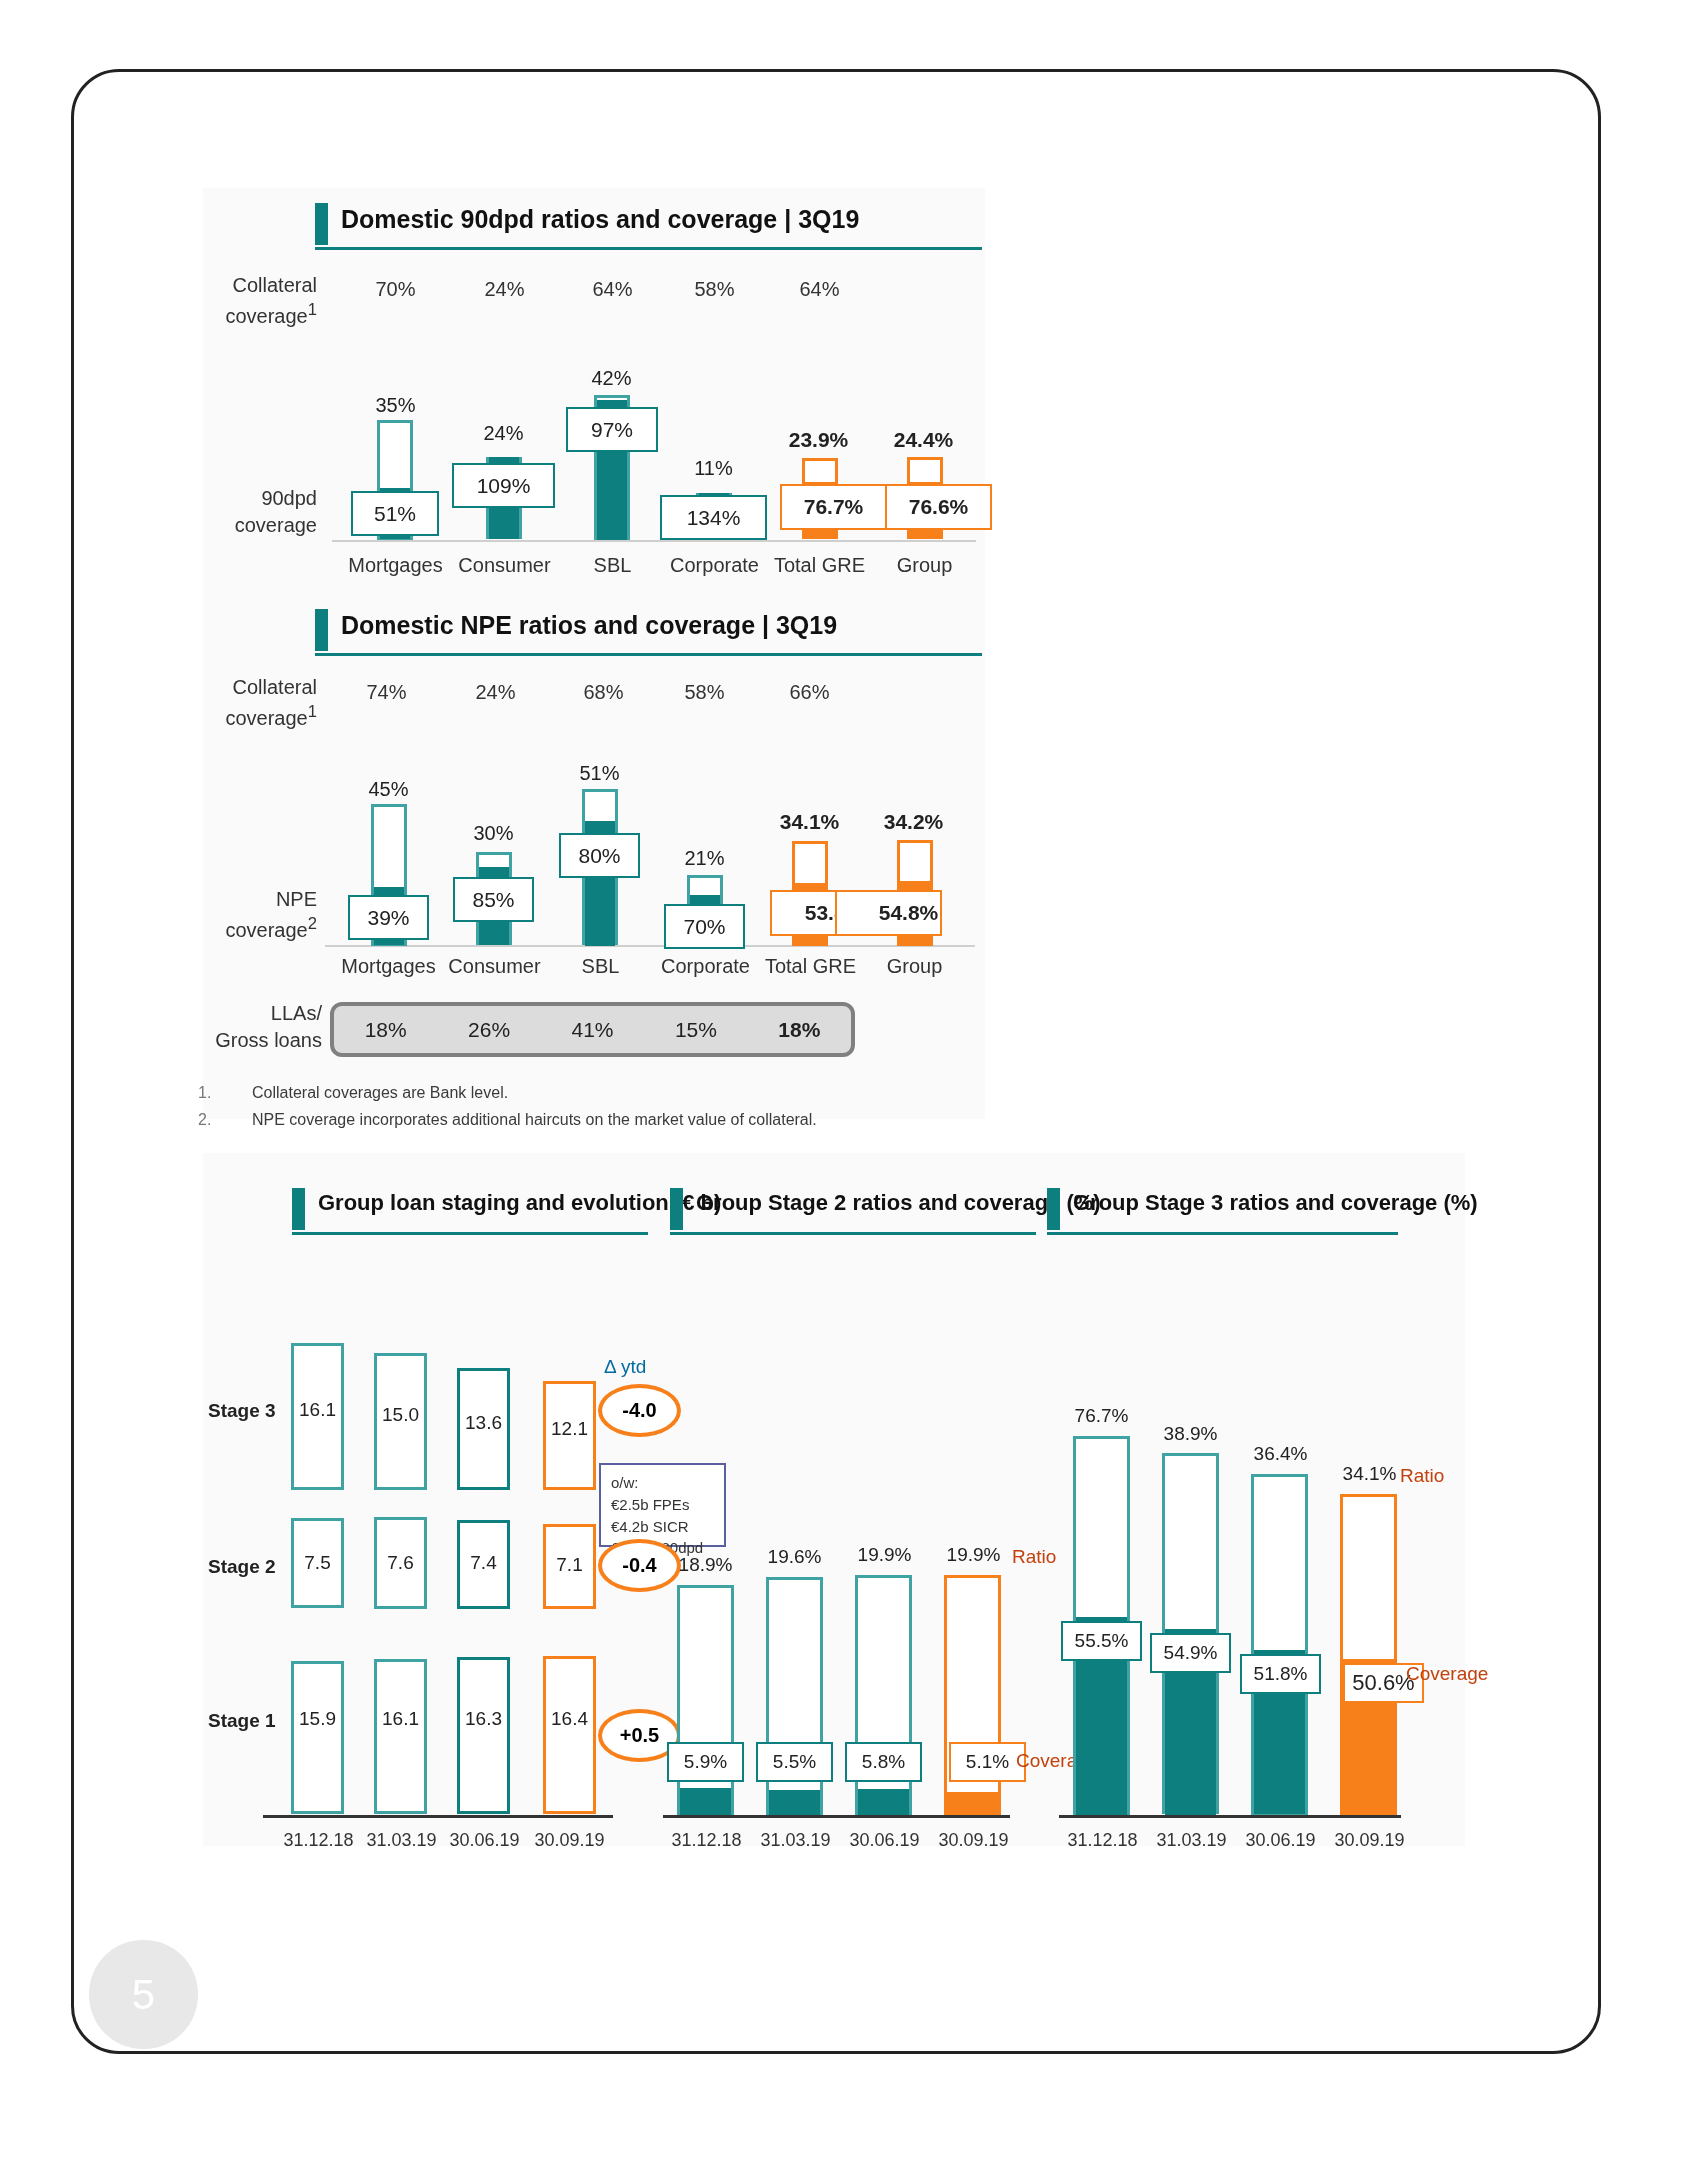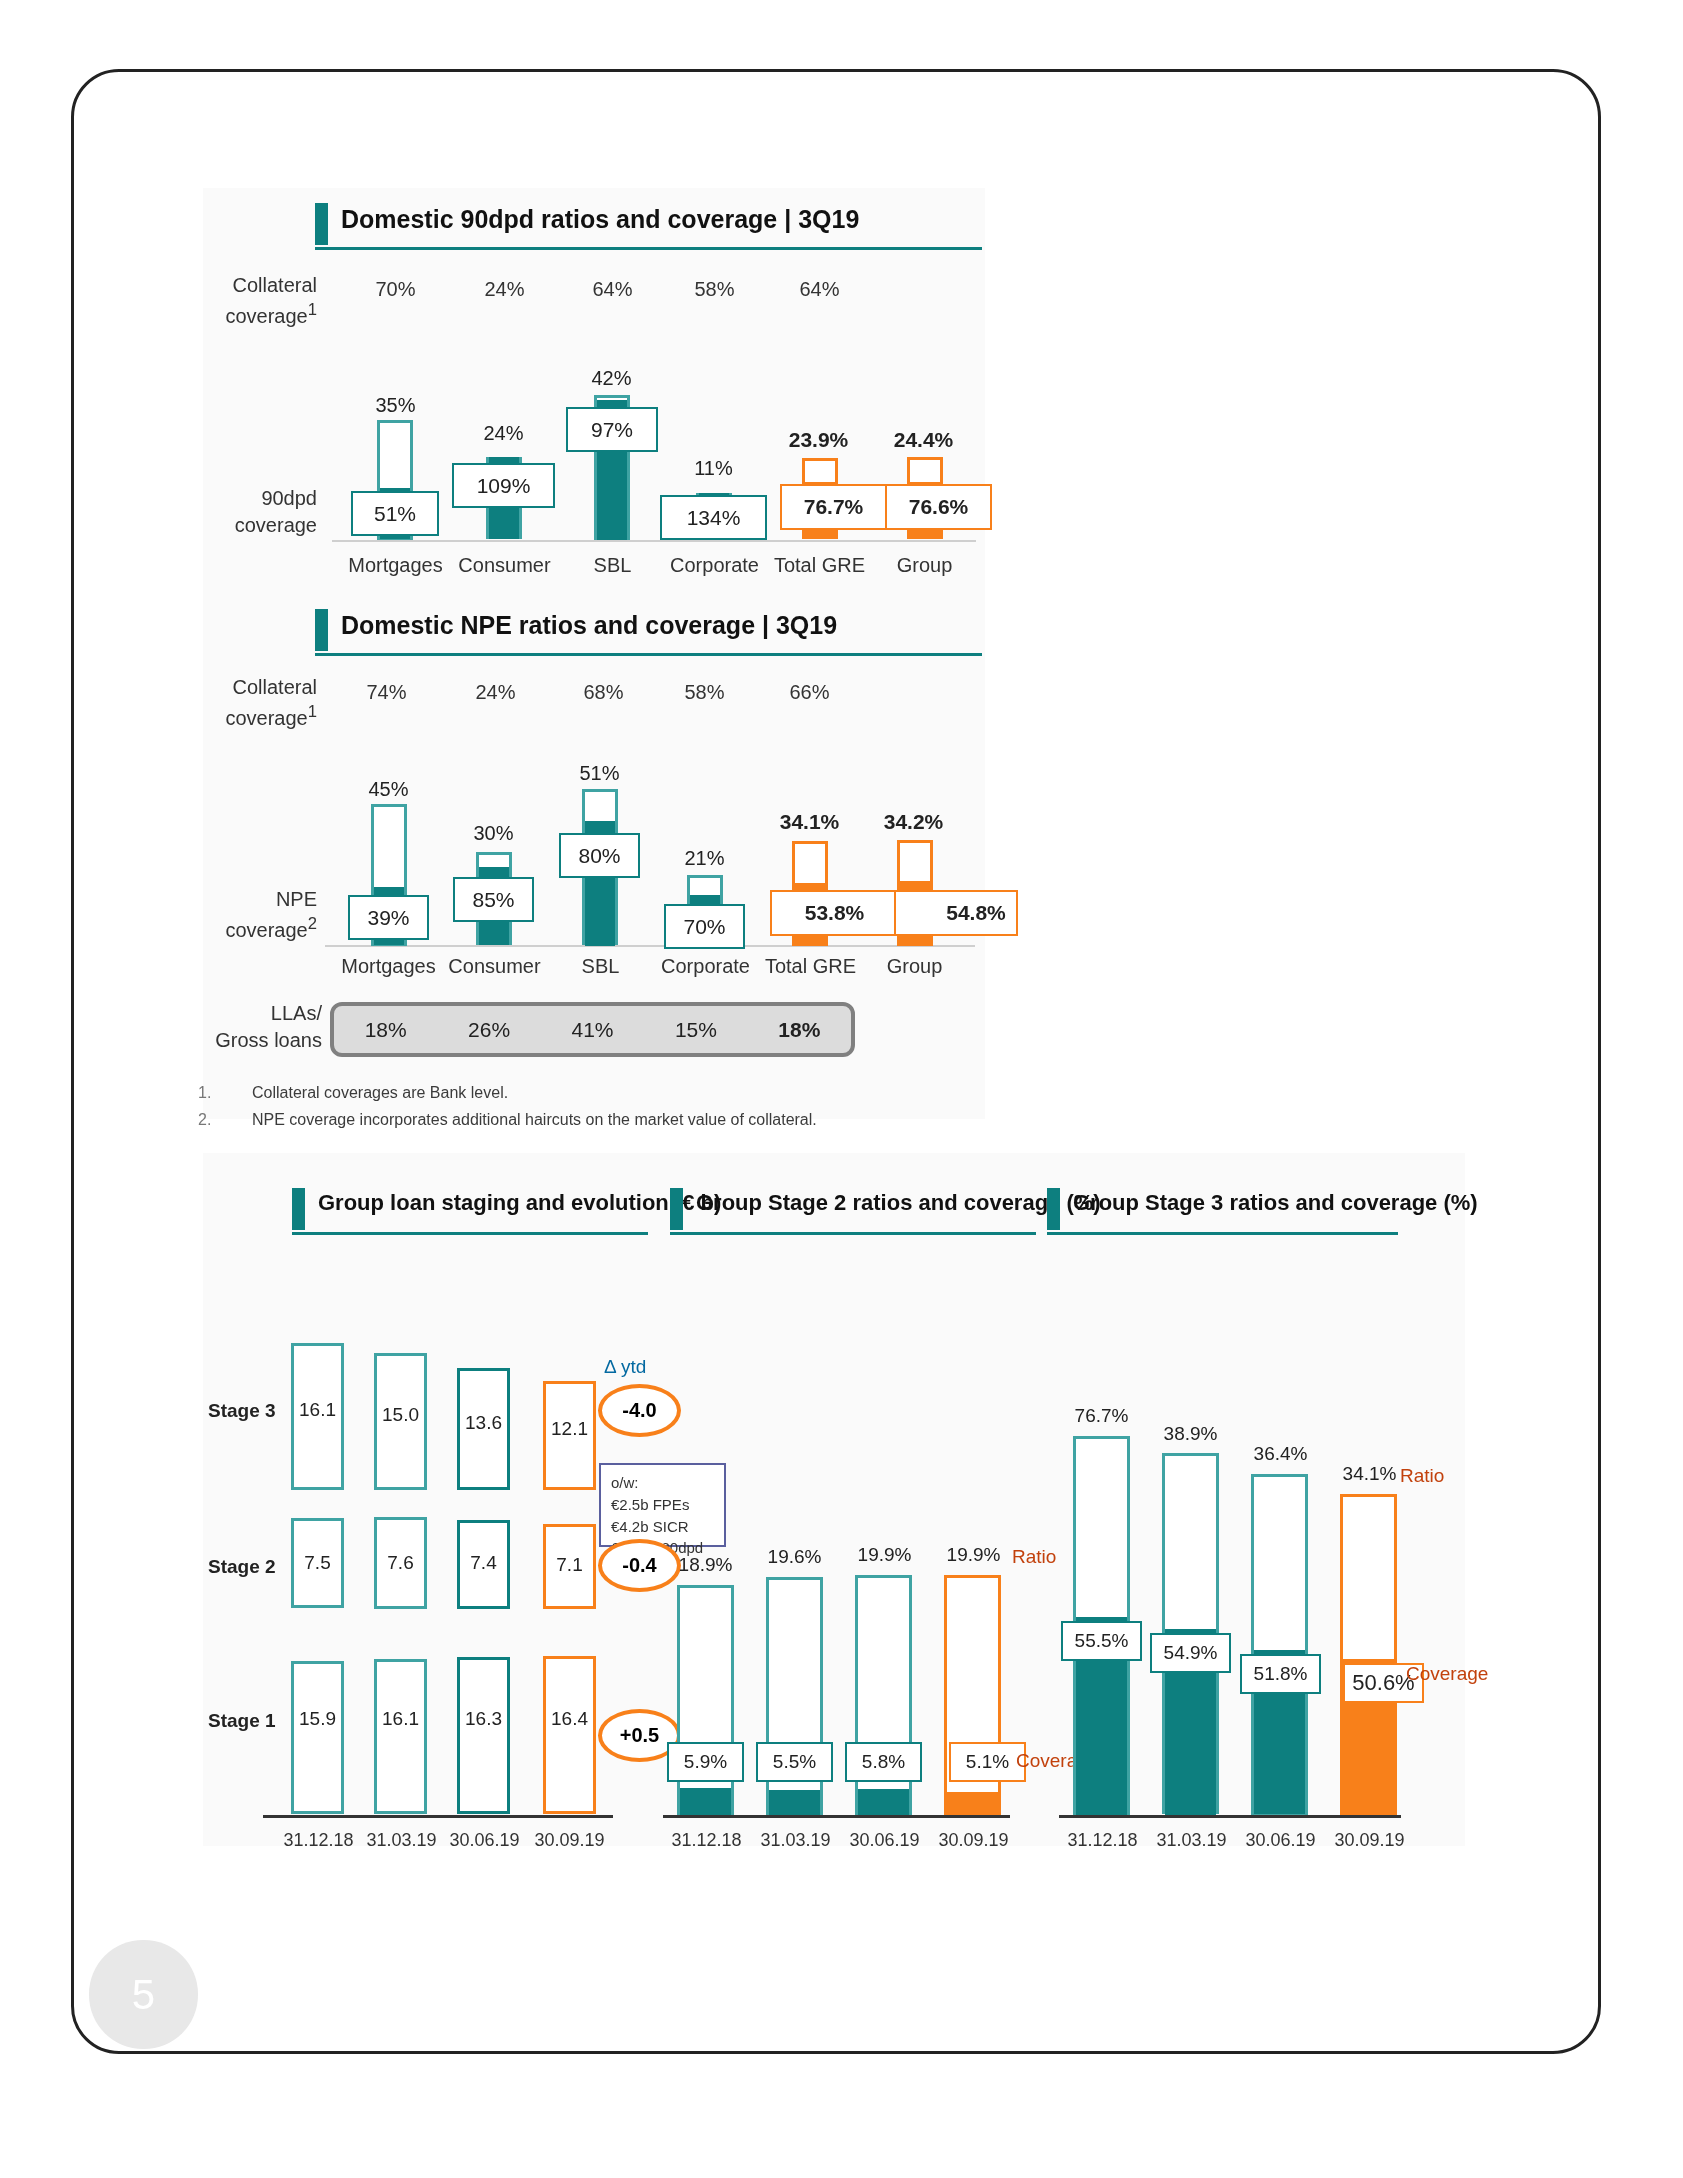--- a/index.html
+++ b/index.html
@@ -283,7 +283,7 @@
   <div class="bar-top-num bold" style="left:844px;top:810px;">34.2%</div>
   <div class="bar-outline" style="left:897px;top:840px;width:36px;height:106px;border:3px solid #f8801a;"></div>
   <div class="bar-fill" style="left:900px;top:881px;width:30px;height:64px;background:#f8801a;"></div>
-  <div class="cov-box orange" style="left:880px;top:890px;width:124px;height:46px;padding-left:40px;">54.8%</div>
+  <div class="cov-box orange" style="left:821px;top:890px;width:107px;height:46px;padding-left:40px;">54.8%</div>
 </div>
 
 <div class="cat-label" style="left:319px;top:955px;">Mortgages</div>

